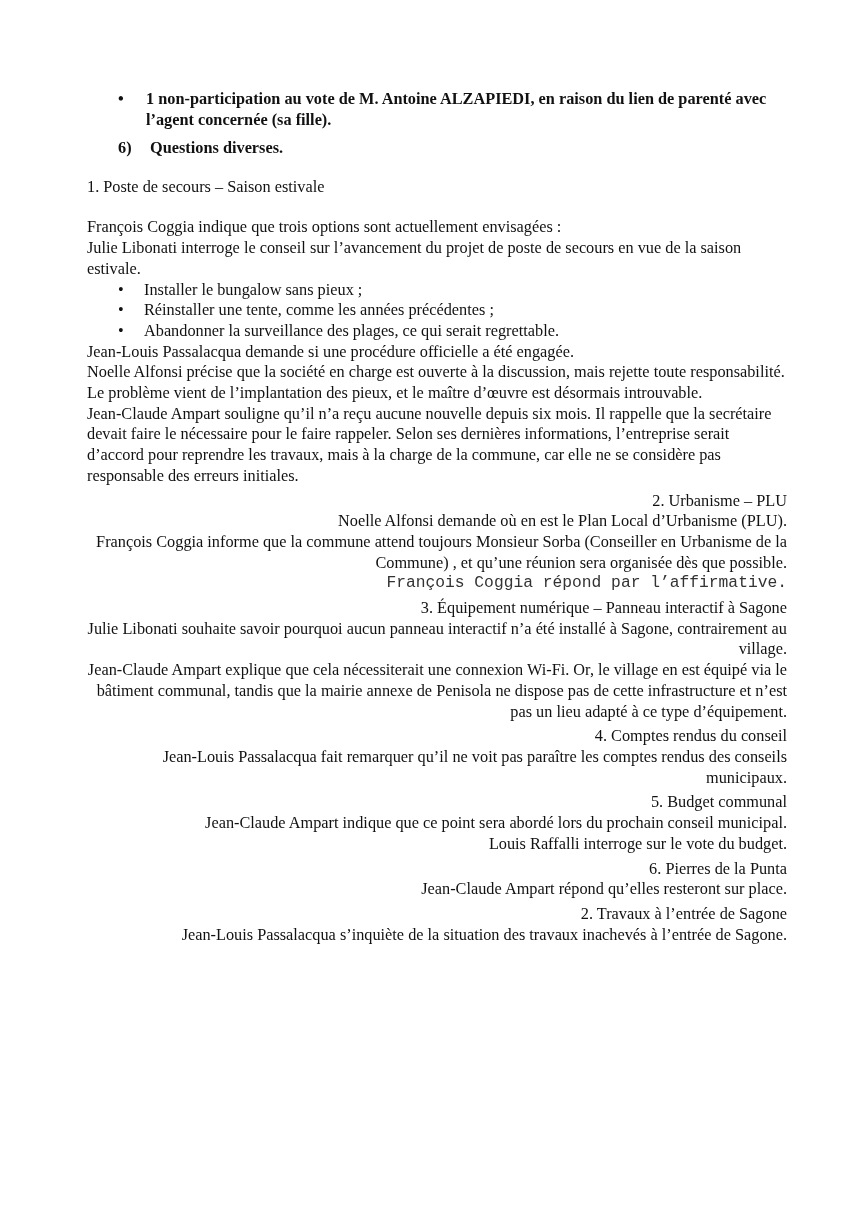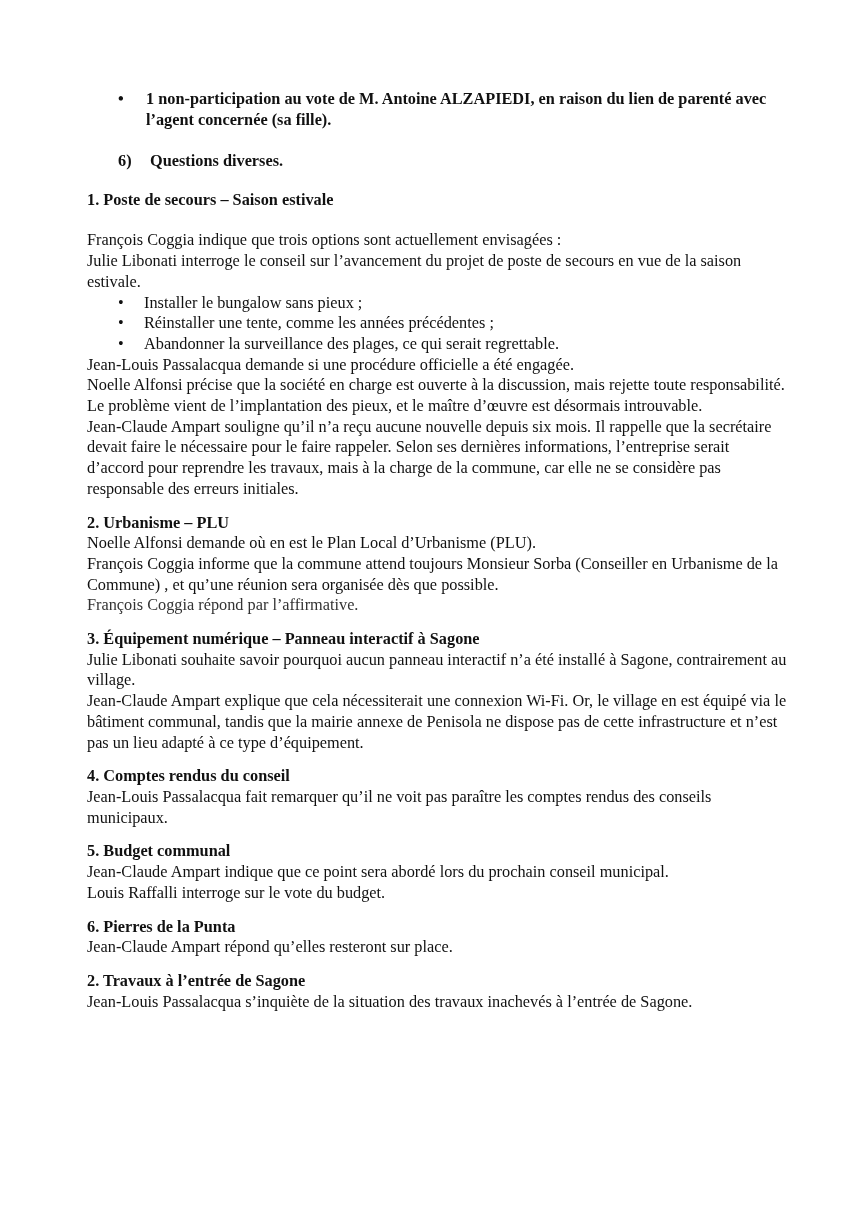--- a/index.html
+++ b/index.html
@@ -8,7 +8,7 @@
   .page { position: absolute; left: 87px; top: 88px; width: 700px; font-size: 16.3px; line-height: 20.7px; }
   .bullet-top { position: relative; padding-left: 59px; font-weight: bold; font-size: 16.3px; line-height: 21px; }
   .bullet-top .dot { position: absolute; left: 31px; top: 0; }
-  .num-heading { font-weight: bold; margin-top: 21px; padding-left: 31px; }
+  .num-heading { font-weight: bold; margin-top: 8px; padding-left: 31px; }
   .num-heading .n { display: inline-block; width: 28px; }
   .sec-heading { font-weight: bold; margin-top: 18px; }
   .p { margin: 0; }

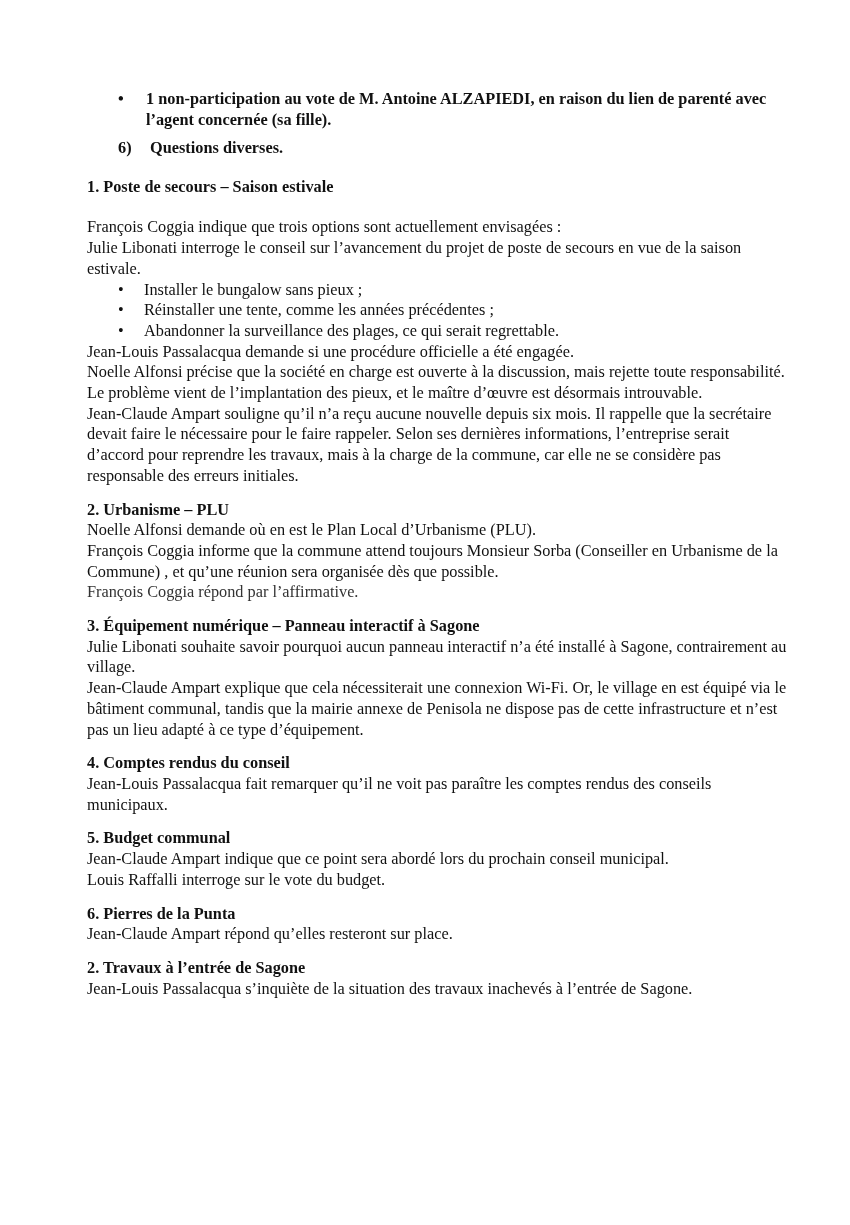--- a/index.html
+++ b/index.html
@@ -10,7 +10,7 @@
   .bullet-top .dot { position: absolute; left: 31px; top: 0; }
   .num-heading { font-weight: bold; margin-top: 8px; padding-left: 31px; }
   .num-heading .n { display: inline-block; width: 28px; }
-  .sec-heading { font-weight: bold; margin-top: 18px; }
+  .sec-heading { font-weight: normal; margin-top: 18px; }
   .p { margin: 0; }
   .gap { height: 20px; }
   .blist { margin: 0; padding: 0; list-style: none; }

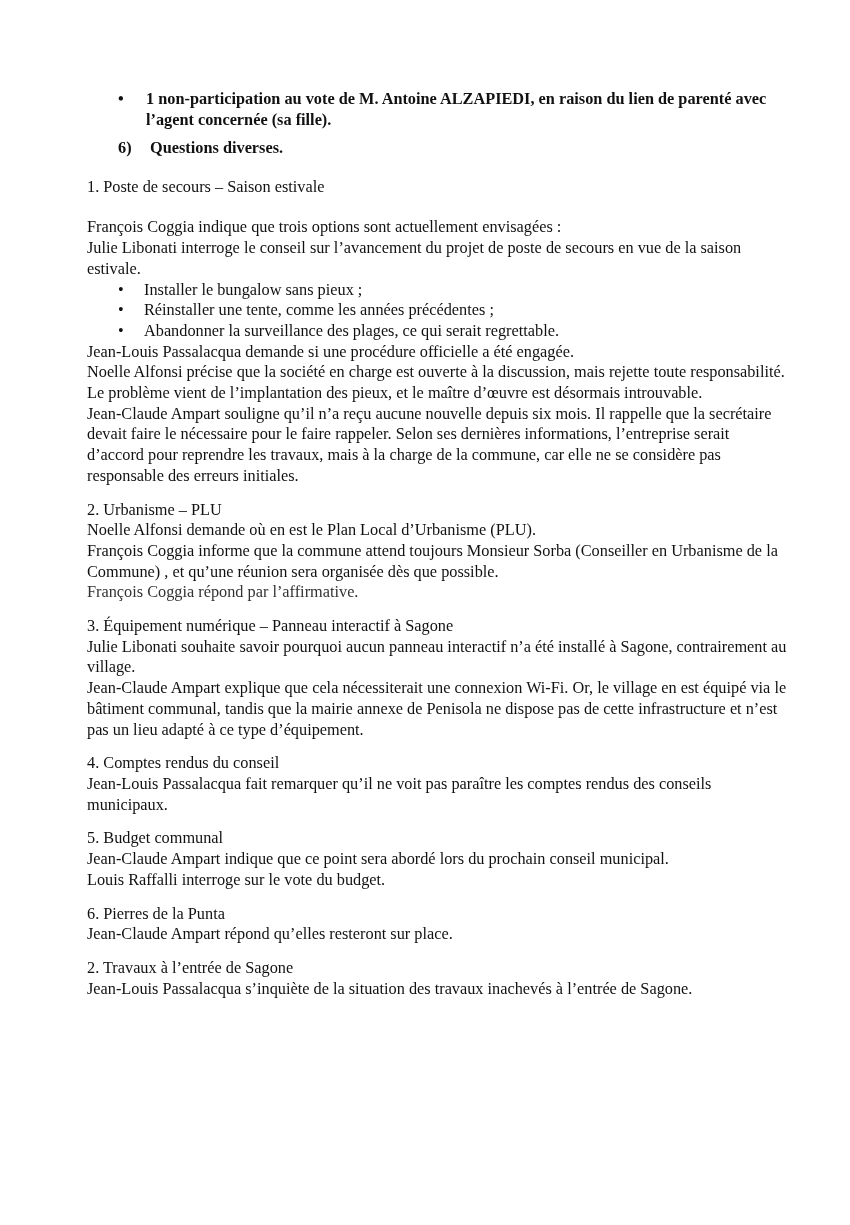--- a/index.html
+++ b/index.html
@@ -16,7 +16,7 @@
   .blist { margin: 0; padding: 0; list-style: none; }
   .blist li { position: relative; padding-left: 57px; }
   .blist li .dot { position: absolute; left: 31px; }
-  .section { margin-top: 13px; }
+  .section { margin-top: 4px; text-align: right; }
   .faded { color: #333; }
 </style>
 </head>

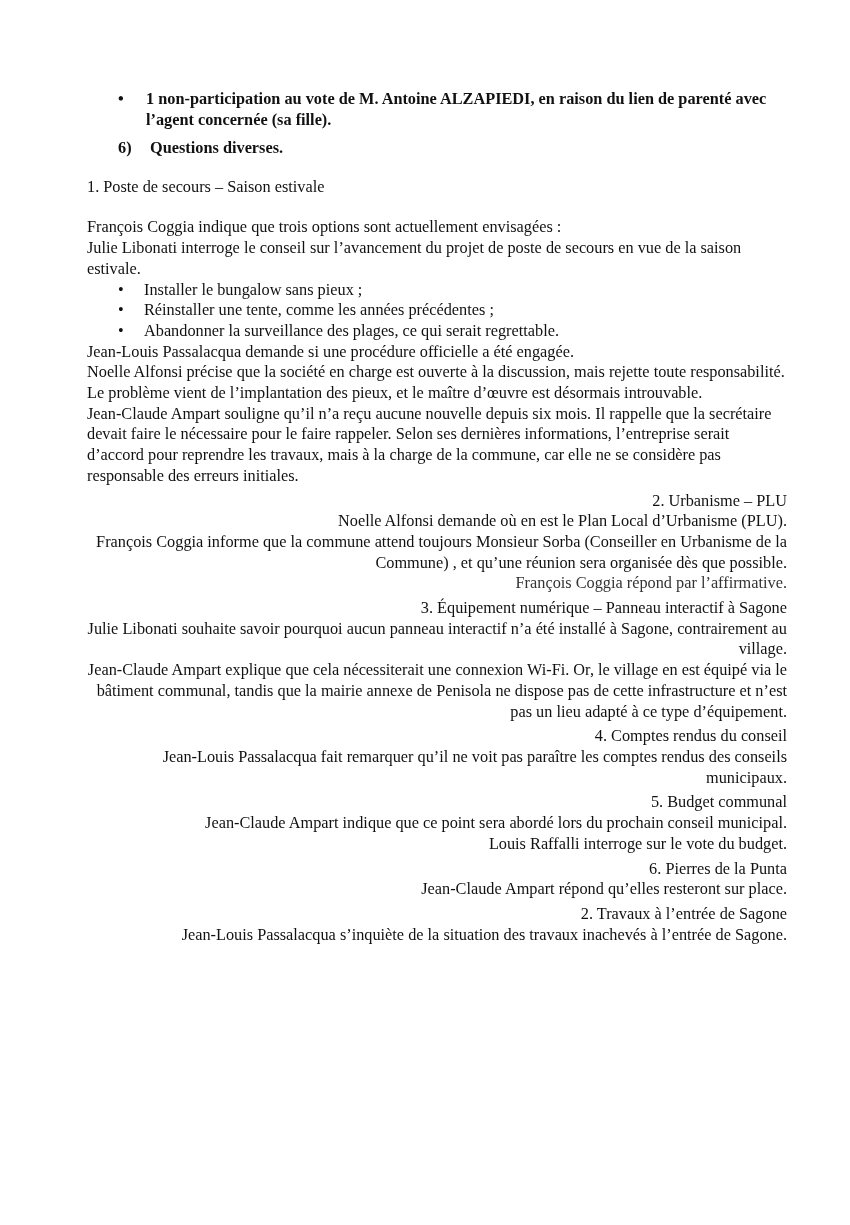--- a/index.html
+++ b/index.html
@@ -17,7 +17,7 @@
   .blist li { position: relative; padding-left: 57px; }
   .blist li .dot { position: absolute; left: 31px; }
   .section { margin-top: 4px; text-align: right; }
-  .faded { color: #333; }
+  .faded { color: #333; font-family: Liberation Mono, monospace; }
 </style>
 </head>
 <body>

